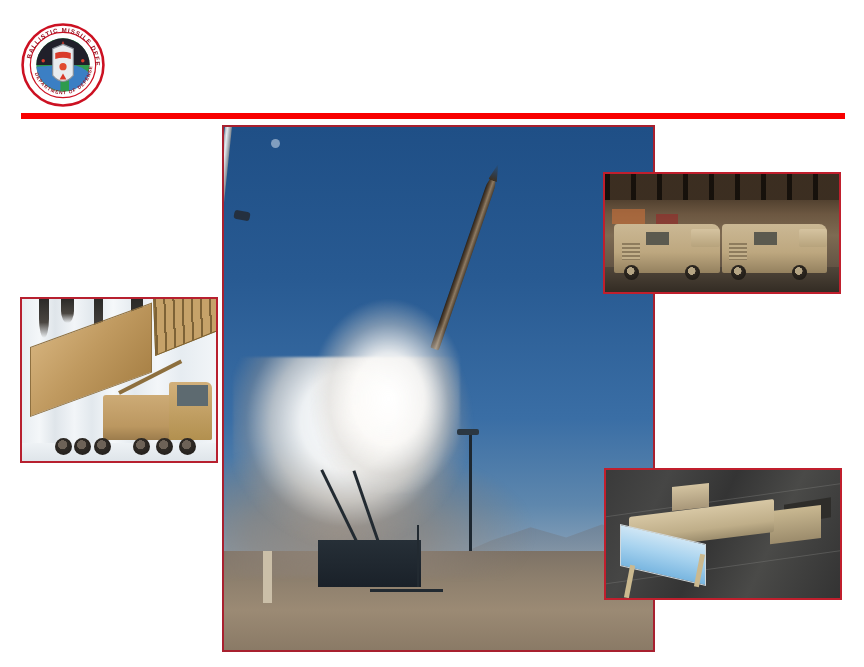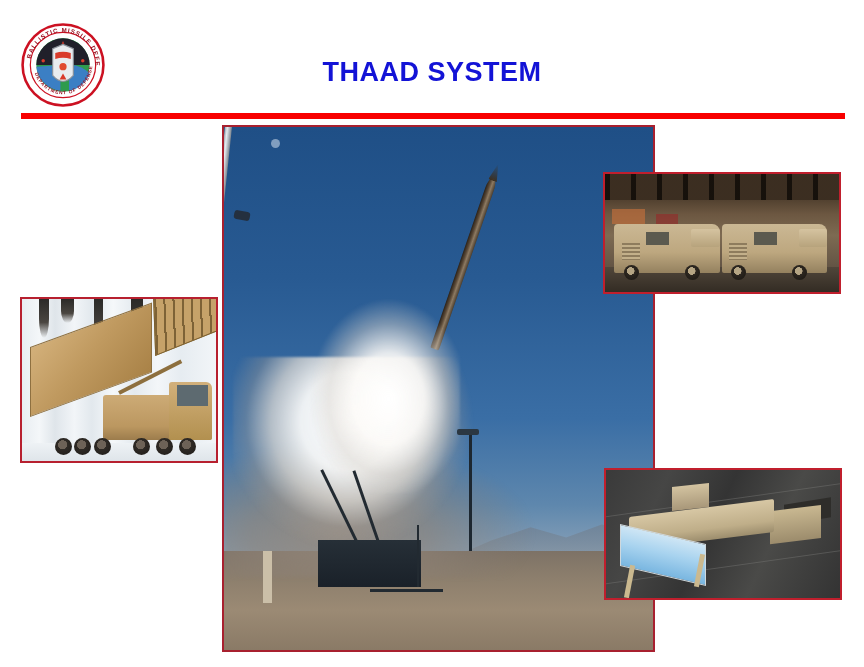--- a/index.html
+++ b/index.html
@@ -487,7 +487,6 @@
     </svg>
   </div>
 
-  <div id="slide-title" class="nosel">THAAD SYSTEM</div>
 
   <div id="header-rule"></div>
 

